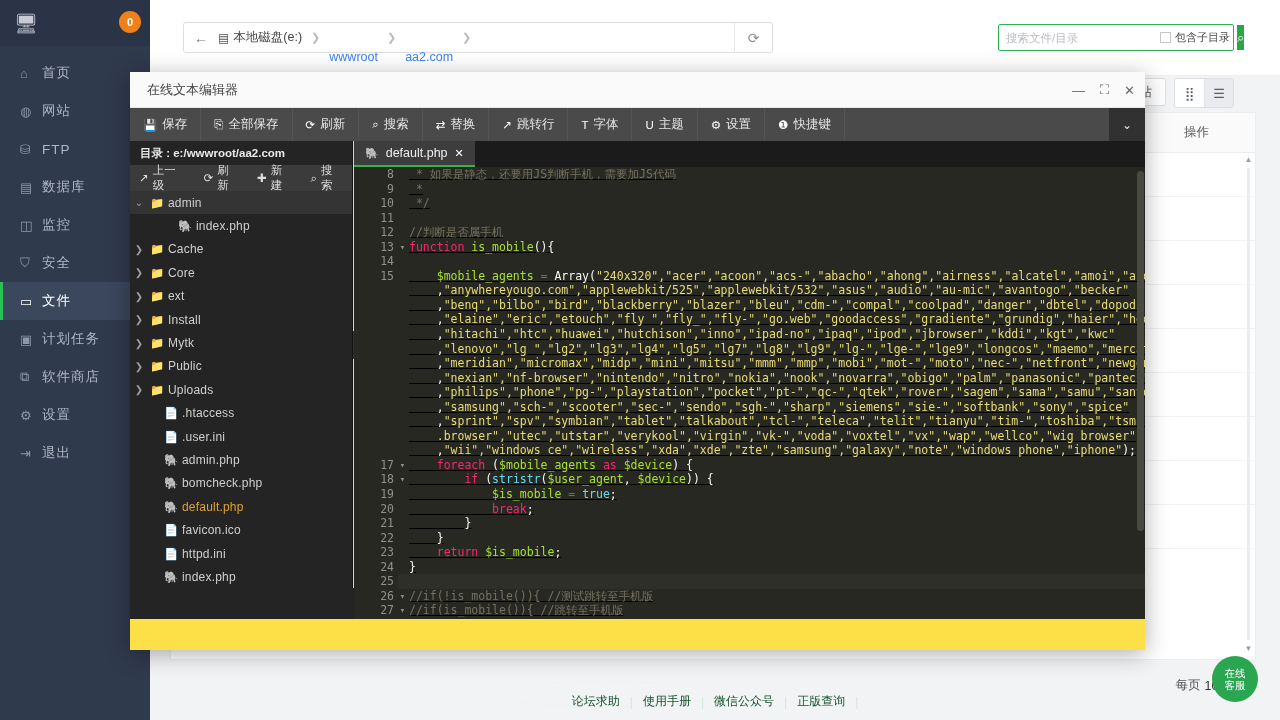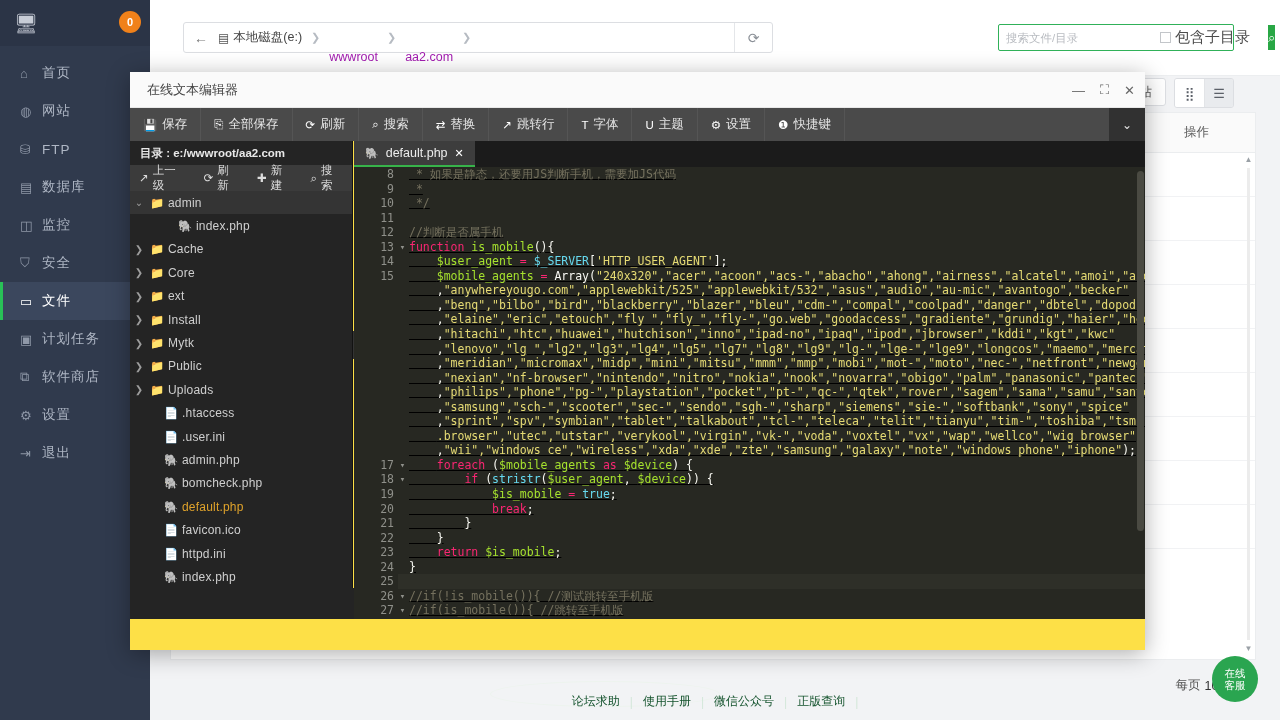--- a/index.html
+++ b/index.html
@@ -84,8 +84,8 @@
   }
   .search-input::placeholder { color: #b9bcc1; }
   .sub-chk {
-    display: flex; align-items: center; gap: 4px; font-size: 15px;
-    color: #4b4b4b; padding-right: 18px; cursor: pointer; white-space: nowrap;
+    display: flex; align-items: center; gap: 4px; font-size: 11px;
+    color: #4b4b4b; padding-right: 7px; cursor: pointer; white-space: nowrap;
   }
   .sub-chk .bx {
     width: 11px; height: 11px; border: 1px solid #c3c6ca; background: #fff;

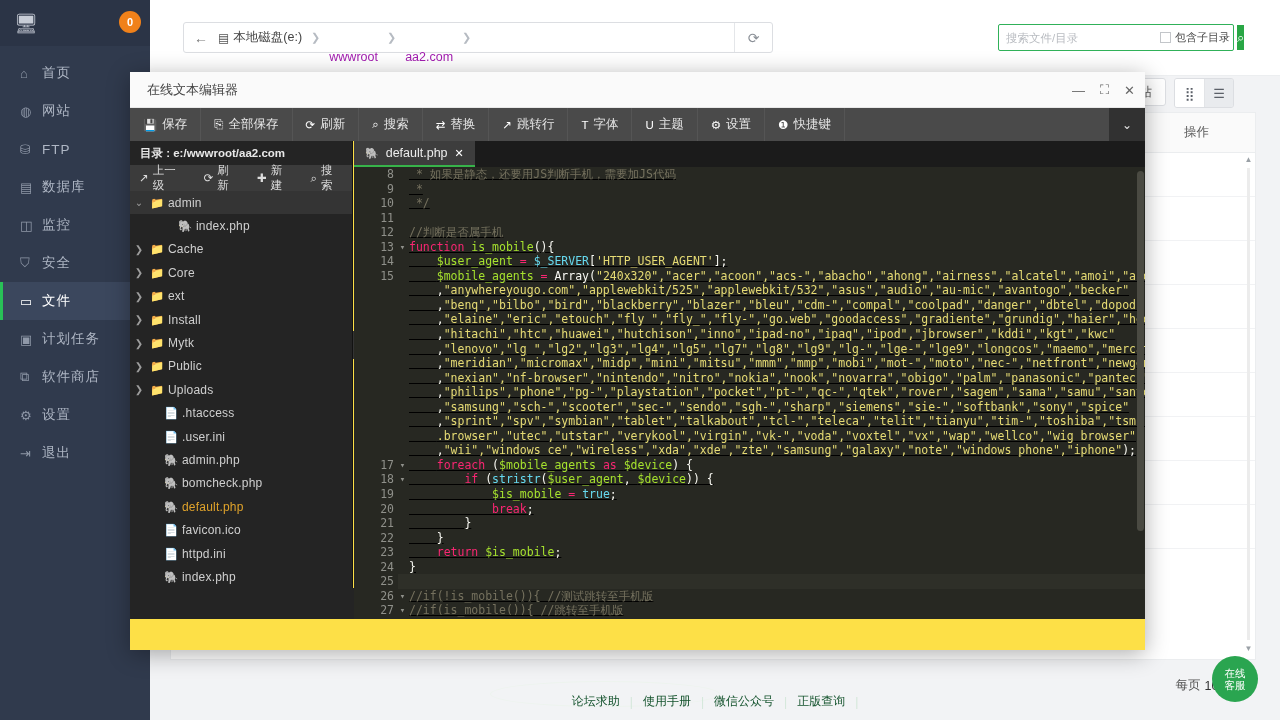--- a/index.html
+++ b/index.html
@@ -66,7 +66,7 @@
   .crumb-disk { display: flex; align-items: center; gap: 4px; color: #444; }
   .crumb-disk .dskico { font-size: 12px; color: #555; }
   .crumb-sep { margin: 0 9px; color: #b6bbc2; font-size: 11px; }
-  .crumb-link { color: #a21caf; cursor: pointer; margin-top: 39px; }
+  .crumb-link { color: #3b82f6; cursor: pointer; margin-top: 39px; }
   .crumb-refresh {
     position: absolute; right: 0; top: 0; width: 38px; height: 29px;
     border-left: 1px solid #e4e6e9; display: flex; align-items: center;

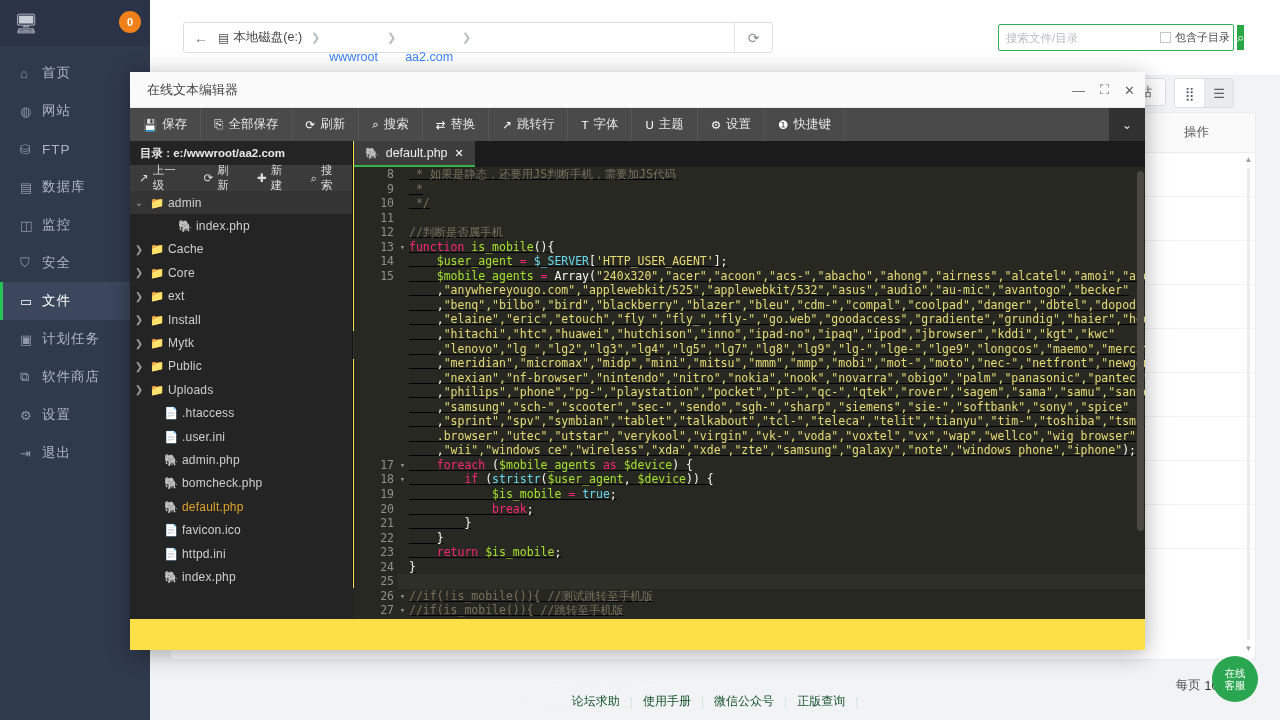--- a/index.html
+++ b/index.html
@@ -621,7 +621,7 @@
             <div class="cl-row"><span class="gut">11</span><span class="fold"></span><span class="src"><span class="k-pln"></span></span></div>
             <div class="cl-row"><span class="gut">12</span><span class="fold"></span><span class="src"><span class="k-cmt">//判断是否属手机</span></span></div>
             <div class="cl-row"><span class="gut">13</span><span class="fold">▾</span><span class="src"><span class="k-kw">function </span><span class="k-fn">is_mobile</span><span class="k-pln">(){</span></span></div>
-            <div class="cl-row"><span class="gut">14</span><span class="fold"></span><span class="src"><span class="k-pln">    </span><span class="k-var">$user_agent</span><span class="k-op"> = </span><span class="k-bi">$_SERVER</span><span class="k-pln">[</span><span class="k-str">'HTTP_USER_AGENT'</span><span class="k-pln">];</span></span></div>
+            <div class="cl-row"><span class="gut">14</span><span class="fold"></span></div>
             <div class="cl-row"><span class="gut">15</span><span class="fold"></span><span class="src"><span class="k-pln">    </span><span class="k-var">$mobile_agents</span><span class="k-op"> = </span><span class="k-pln">Array(</span><span class="k-str">"240x320","acer","acoon","acs-","abacho","ahong","airness","alcatel","amoi","android"</span></span></div>
             <div class="cl-row"><span class="gut"></span><span class="fold"></span><span class="src"><span class="k-pln">    ,</span><span class="k-str">"anywhereyougo.com","applewebkit/525","applewebkit/532","asus","audio","au-mic","avantogo","becker"</span></span></div>
             <div class="cl-row"><span class="gut"></span><span class="fold"></span><span class="src"><span class="k-pln">    ,</span><span class="k-str">"benq","bilbo","bird","blackberry","blazer","bleu","cdm-","compal","coolpad","danger","dbtel","dopod"</span></span></div>

